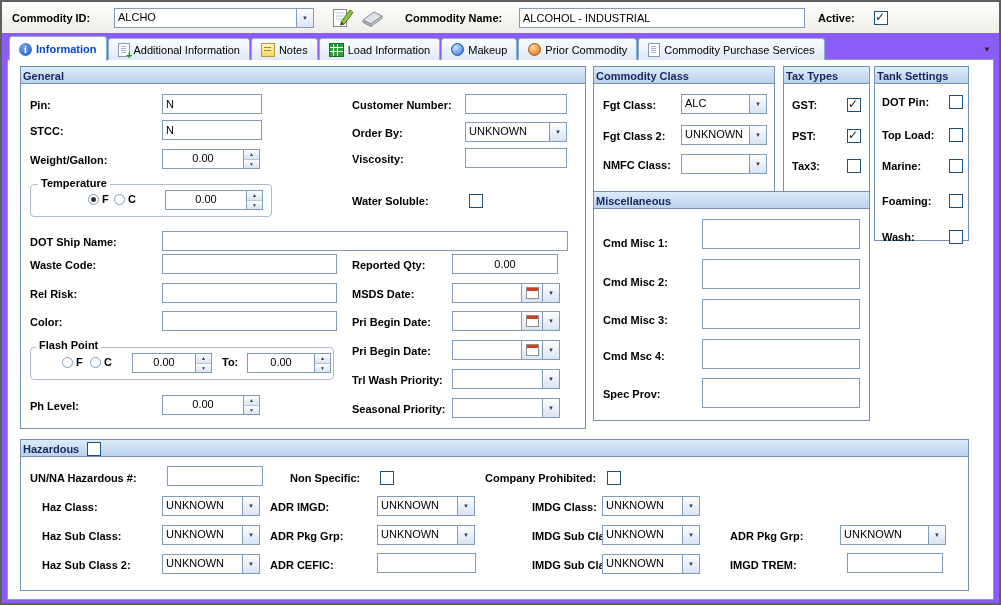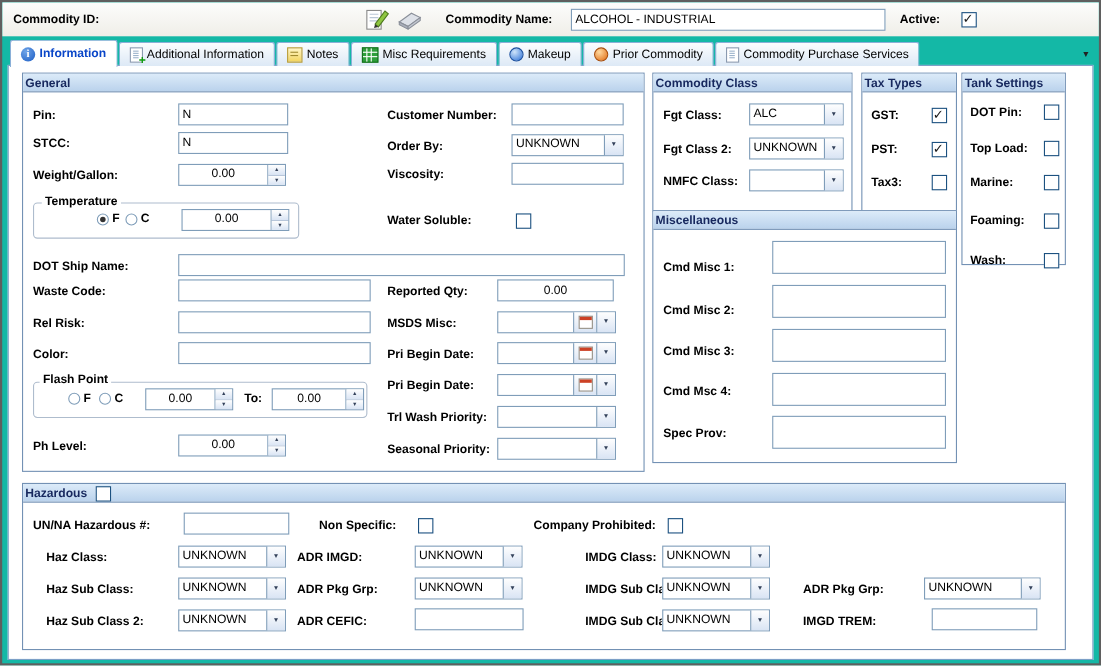--- a/index.html
+++ b/index.html
@@ -4,7 +4,7 @@
 <style>
   html,body{margin:0;padding:0;background:#d8d4cc;}
   #app{position:relative;width:1001px;height:605px;box-sizing:border-box;border:2px solid #5f5f5f;
-       background:#14b8a6;font-family:"Liberation Sans",sans-serif;overflow:hidden;}
+       background:#8b5cf6;font-family:"Liberation Sans",sans-serif;overflow:hidden;}
   
   #topbar{position:absolute;left:0;top:0;width:100%;height:31px;
           background:linear-gradient(#fdfdfc,#efeee8);}

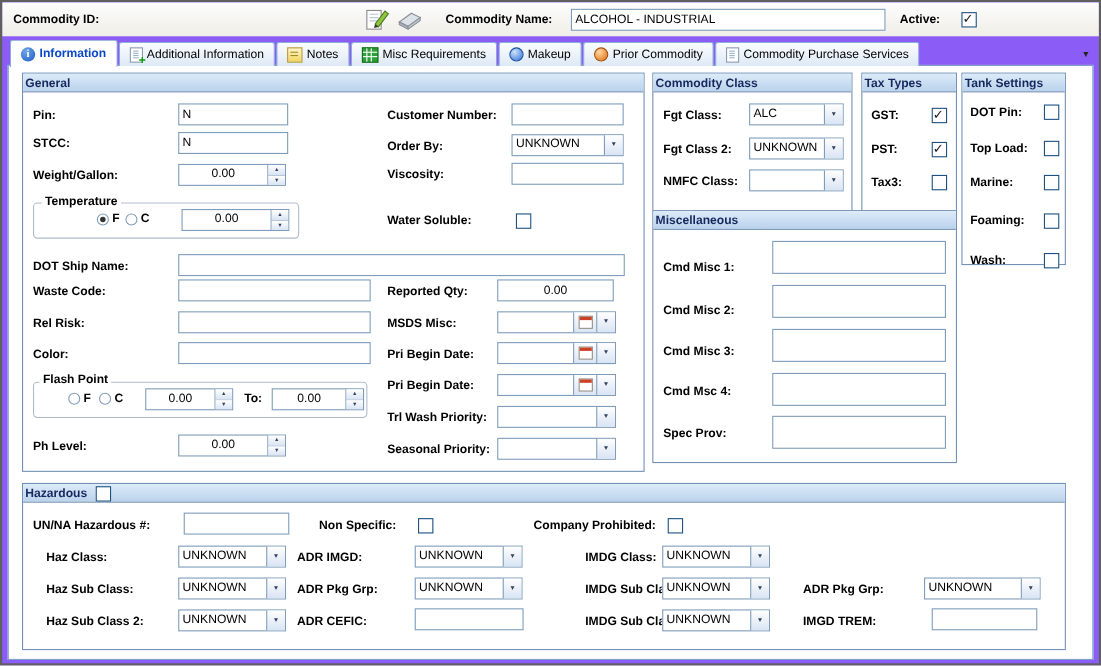--- a/index.html
+++ b/index.html
@@ -86,6 +86,10 @@
 
   <div id="topbar">
     <span class="lbl" style="left:10px;top:10px">Commodity ID:</span>
+    <div class="combo" style="left:112px;top:6px;width:200px">
+      <span class="ctxt">ALCHO</span>
+      <span class="cbtn">▼</span>
+    </div>
     <span class="toolbtn" style="left:330px;top:4px">
       <svg width="24" height="23" viewBox="0 0 24 23">
         <rect x="1.5" y="3.5" width="13" height="17" fill="#ffffff" stroke="#8a8a8a"></rect>

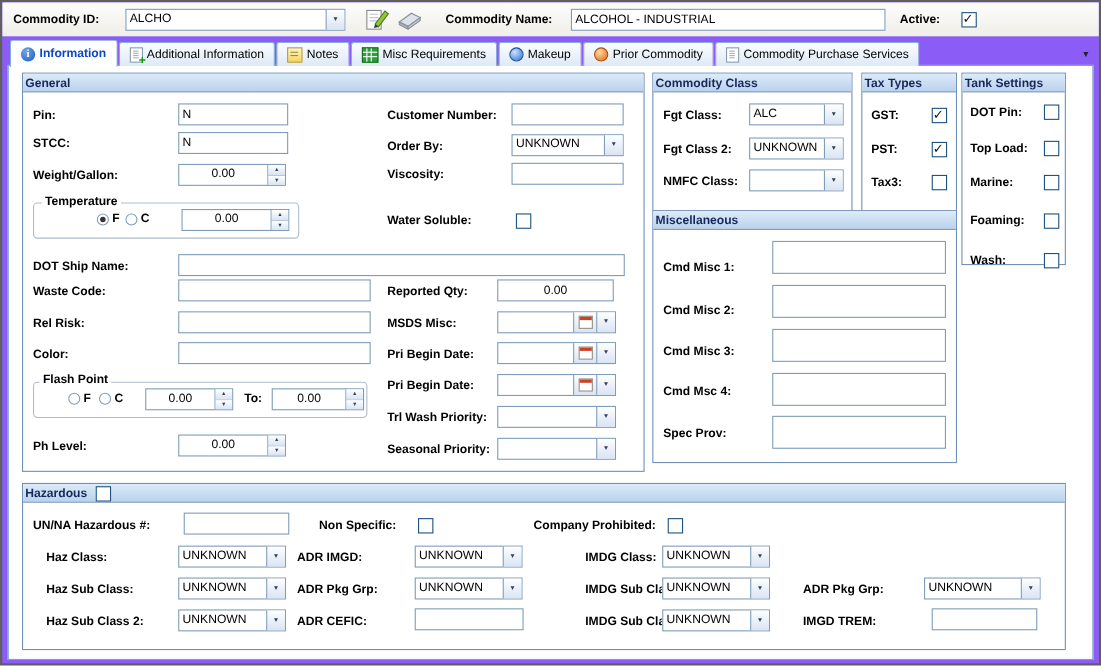--- a/index.html
+++ b/index.html
@@ -128,7 +128,7 @@
     </div>
     <div class="tab">
       <span class="tic ti-load"></span>
-      <span>Misc Requirements</span>
+      <span>Load Information</span>
     </div>
     <div class="tab">
       <span class="tic ti-makeup"></span>

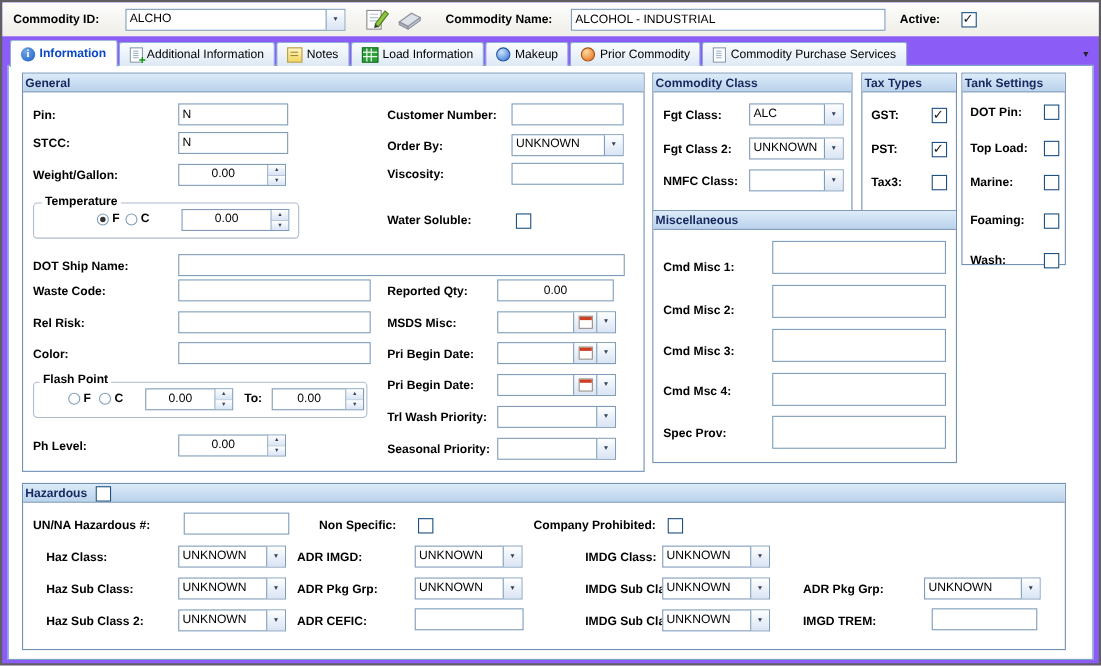--- a/index.html
+++ b/index.html
@@ -233,7 +233,7 @@
   <span class="lbl" style="left:350px;top:257px;z-index:2">Reported Qty:</span>
   <input class="tinput center" style="left: 450px; top: 252px; width: 106px; z-index: 2;" value="0.00">
 
-  <span class="lbl" style="left:350px;top:286px;z-index:2">MSDS Misc:</span>
+  <span class="lbl" style="left:350px;top:286px;z-index:2">MSDS Date:</span>
   <div class="datebox" style="left:450px;top:281px;width:108px;z-index:2">
     <span class="dtxt"></span>
     <span class="dbtn">

